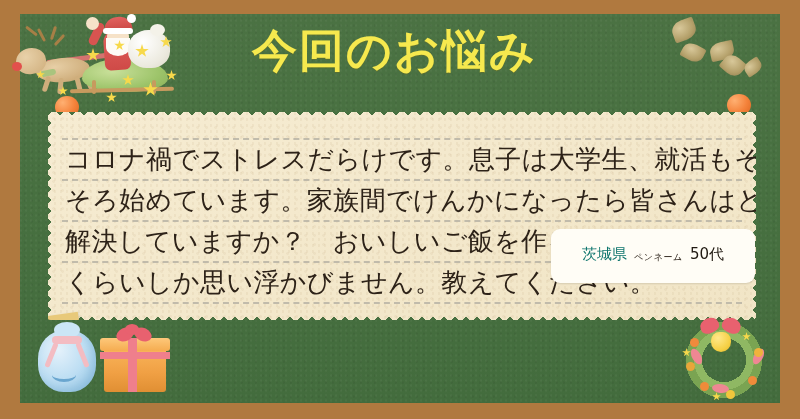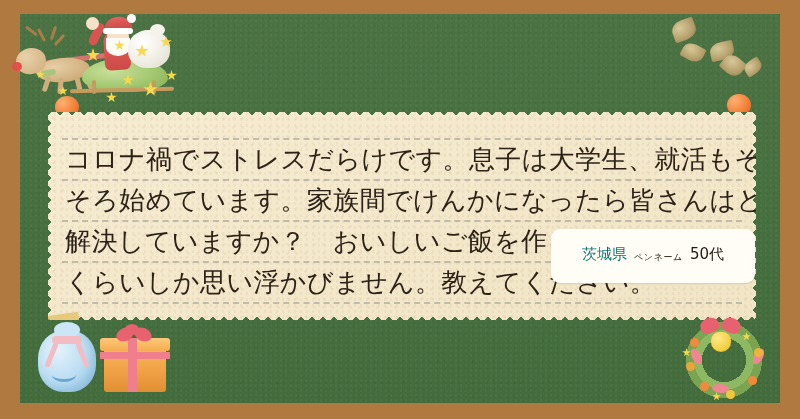--- a/index.html
+++ b/index.html
@@ -310,6 +310,7 @@
     <div class="star" style="left:36px;top:70px;width:9px;height:9px;"></div>
   </div>
 
+  <div class="title">今回のお悩み</div>
 
   <div class="dec" style="left:650px;top:10px;width:130px;height:90px;">
     <div class="leaf" style="left:22px;top:10px;width:24px;height:20px;transform:rotate(-20deg);"></div>

